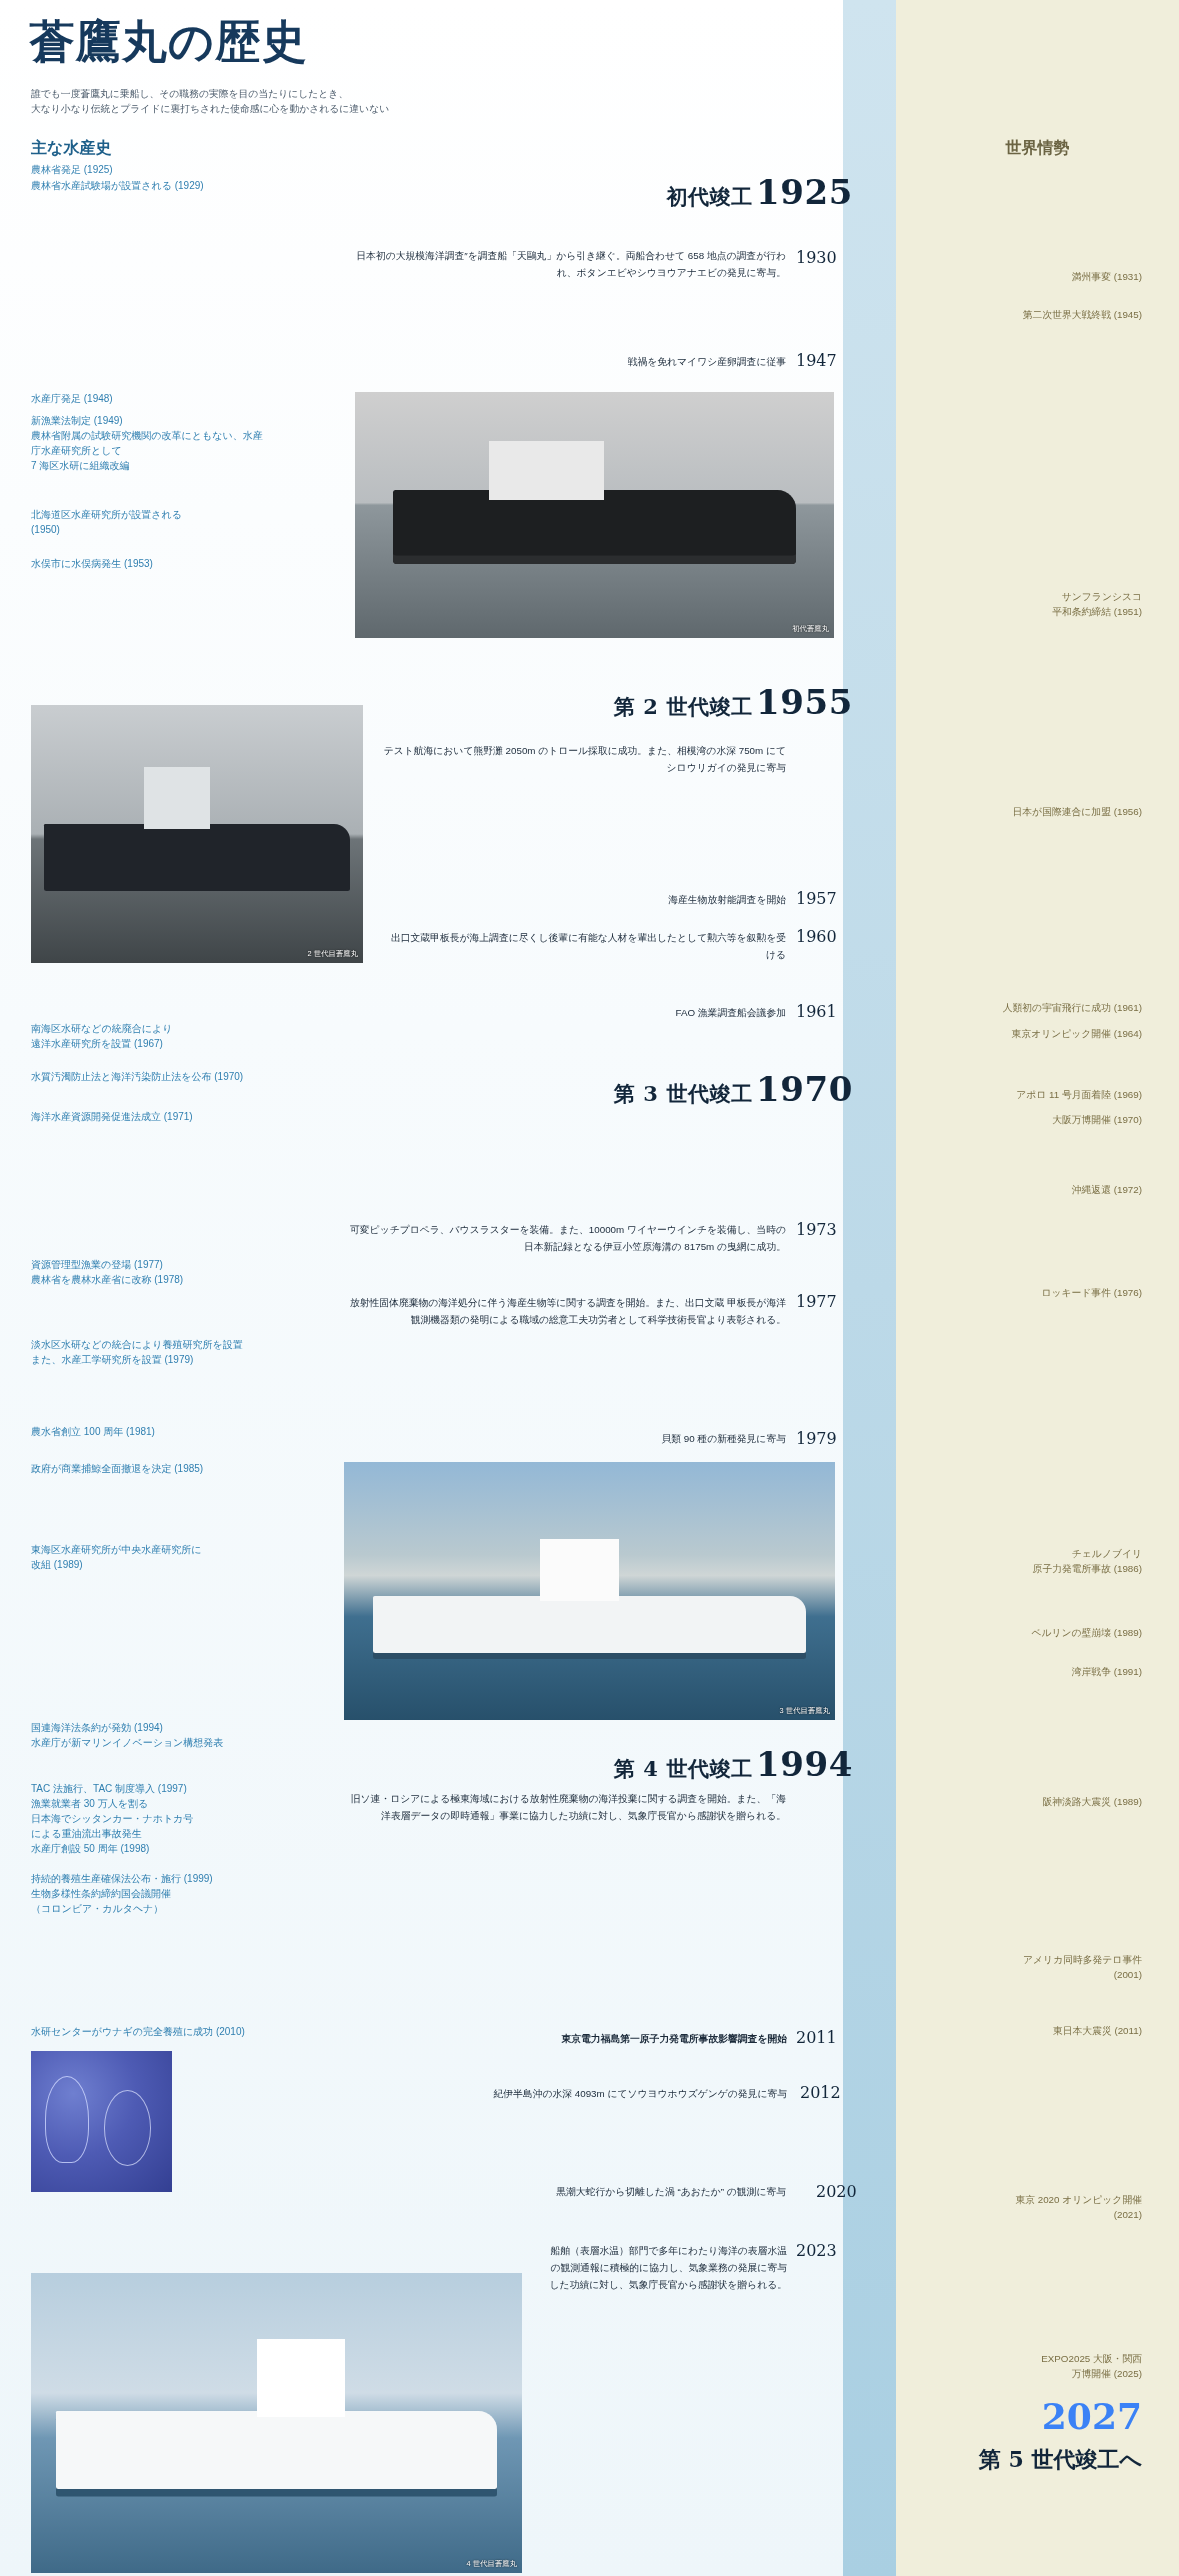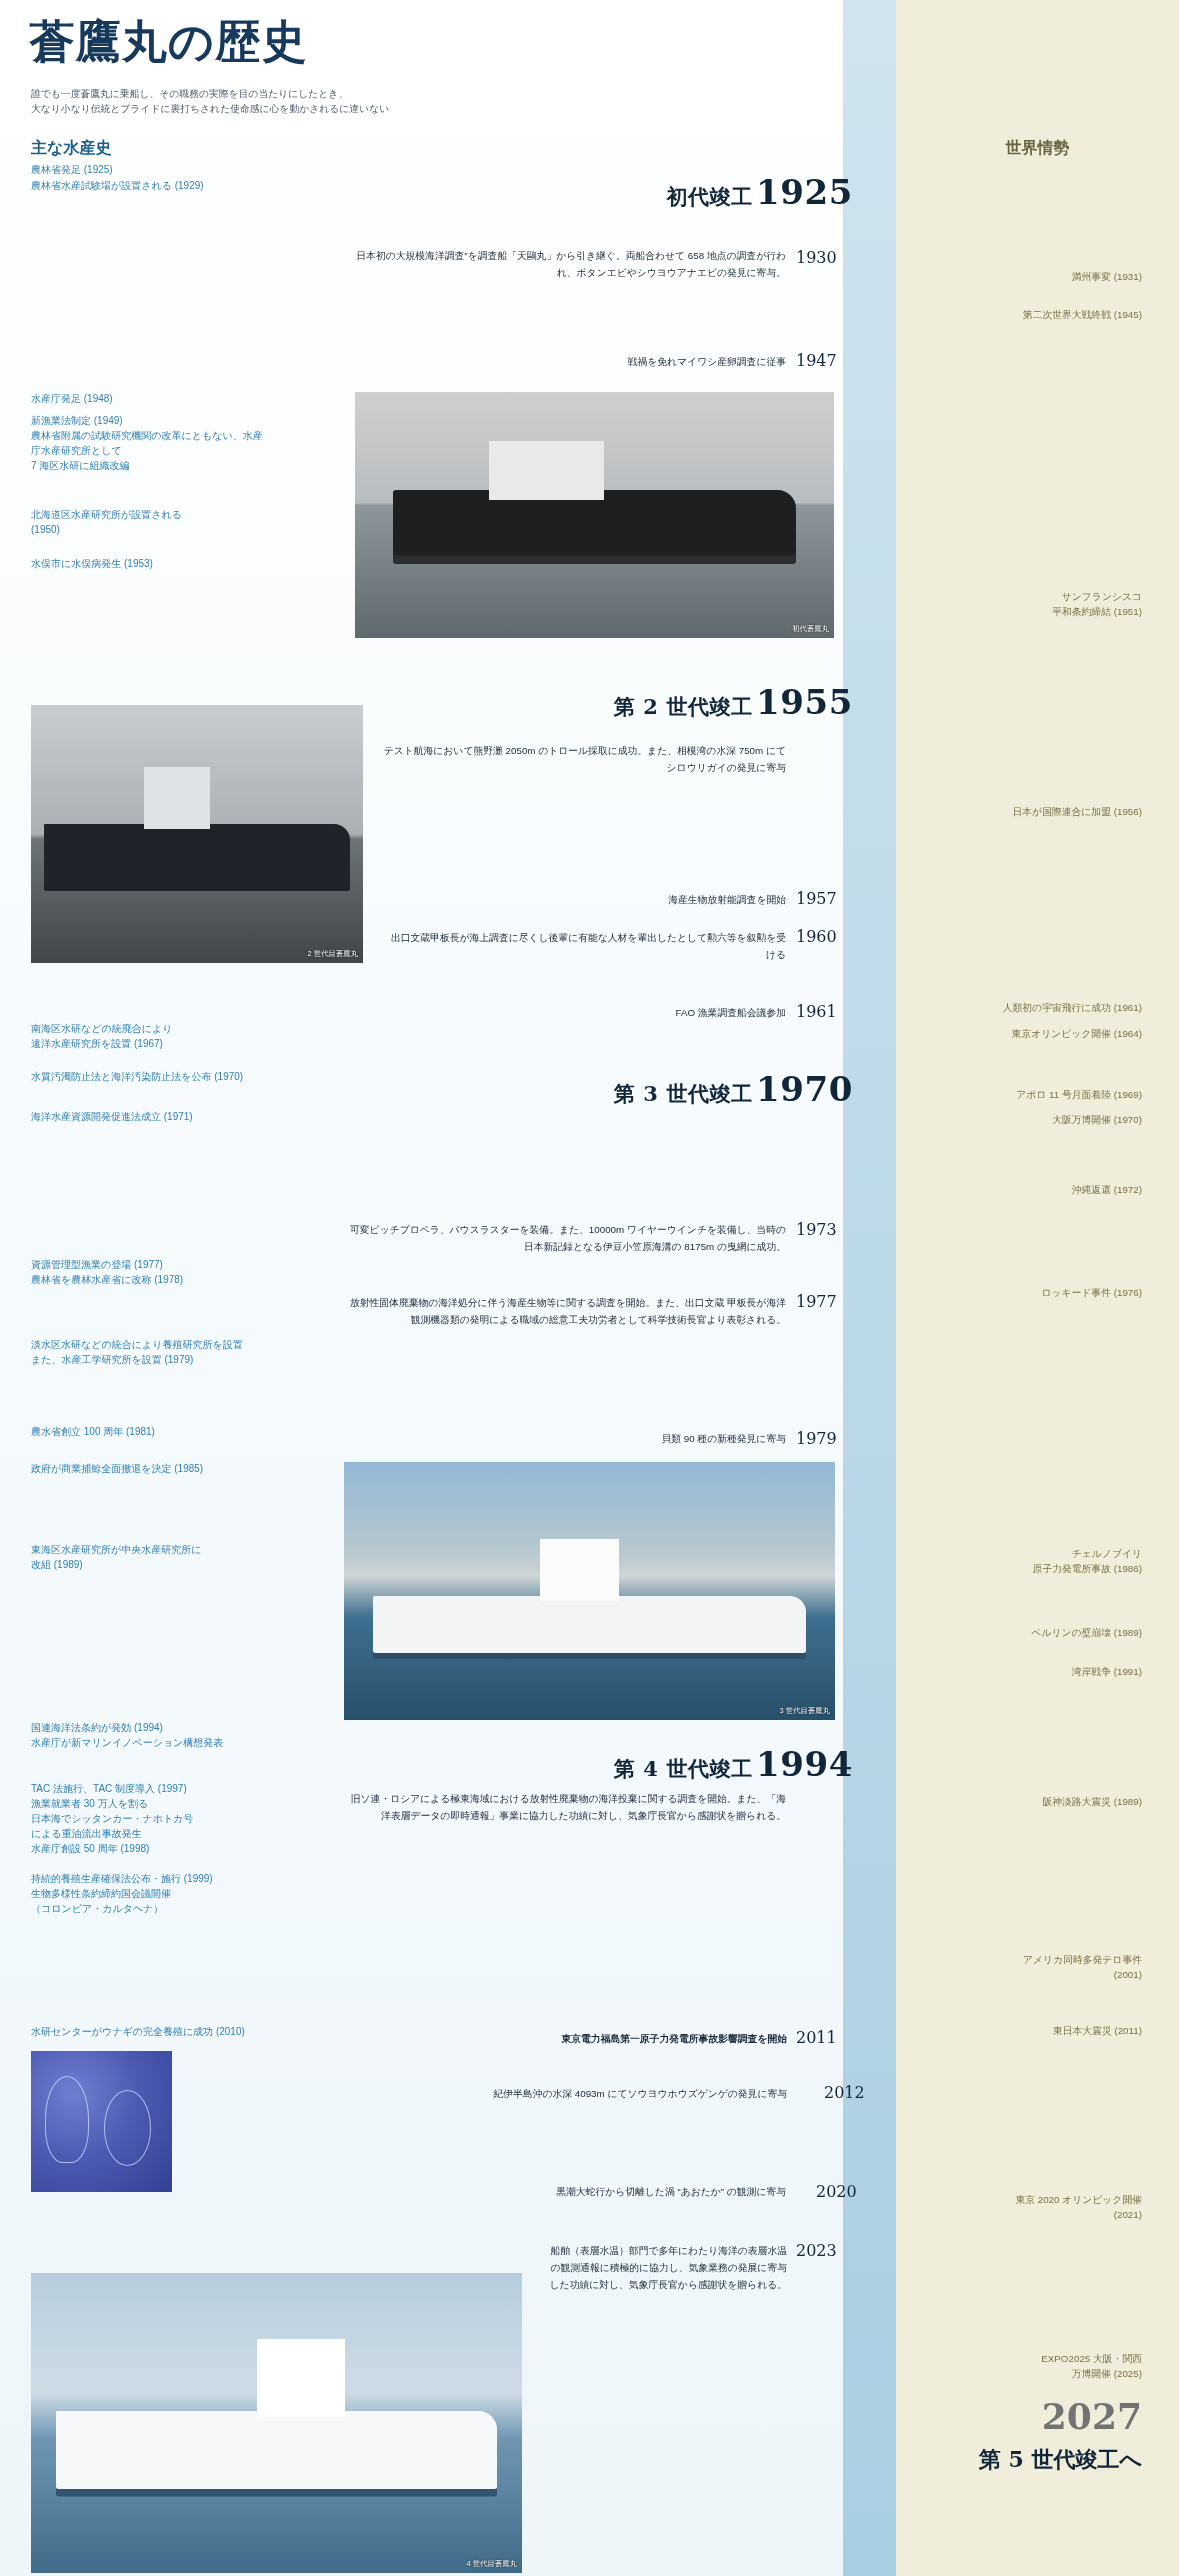--- a/index.html
+++ b/index.html
@@ -195,7 +195,7 @@
   <div class="yr" style="left:796px;top:2028px;">2011</div>
   <div class="desc" style="left:369px;width:418px;top:2031px;font-weight:bold;">東京電力福島第一原子力発電所事故影響調査を開始</div>
 
-  <div class="yr" style="left:824px;top:2083px;">2012</div>
+  <div class="yr" style="left:800px;top:2083px;">2012</div>
   <div class="desc" style="left:369px;width:418px;top:2086px;">紀伊半島沖の水深 4093m にてソウヨウホウズゲンゲの発見に寄与</div>
 
   <div class="yr" style="left:796px;top:2182px;margin-left:20px;">2020</div>

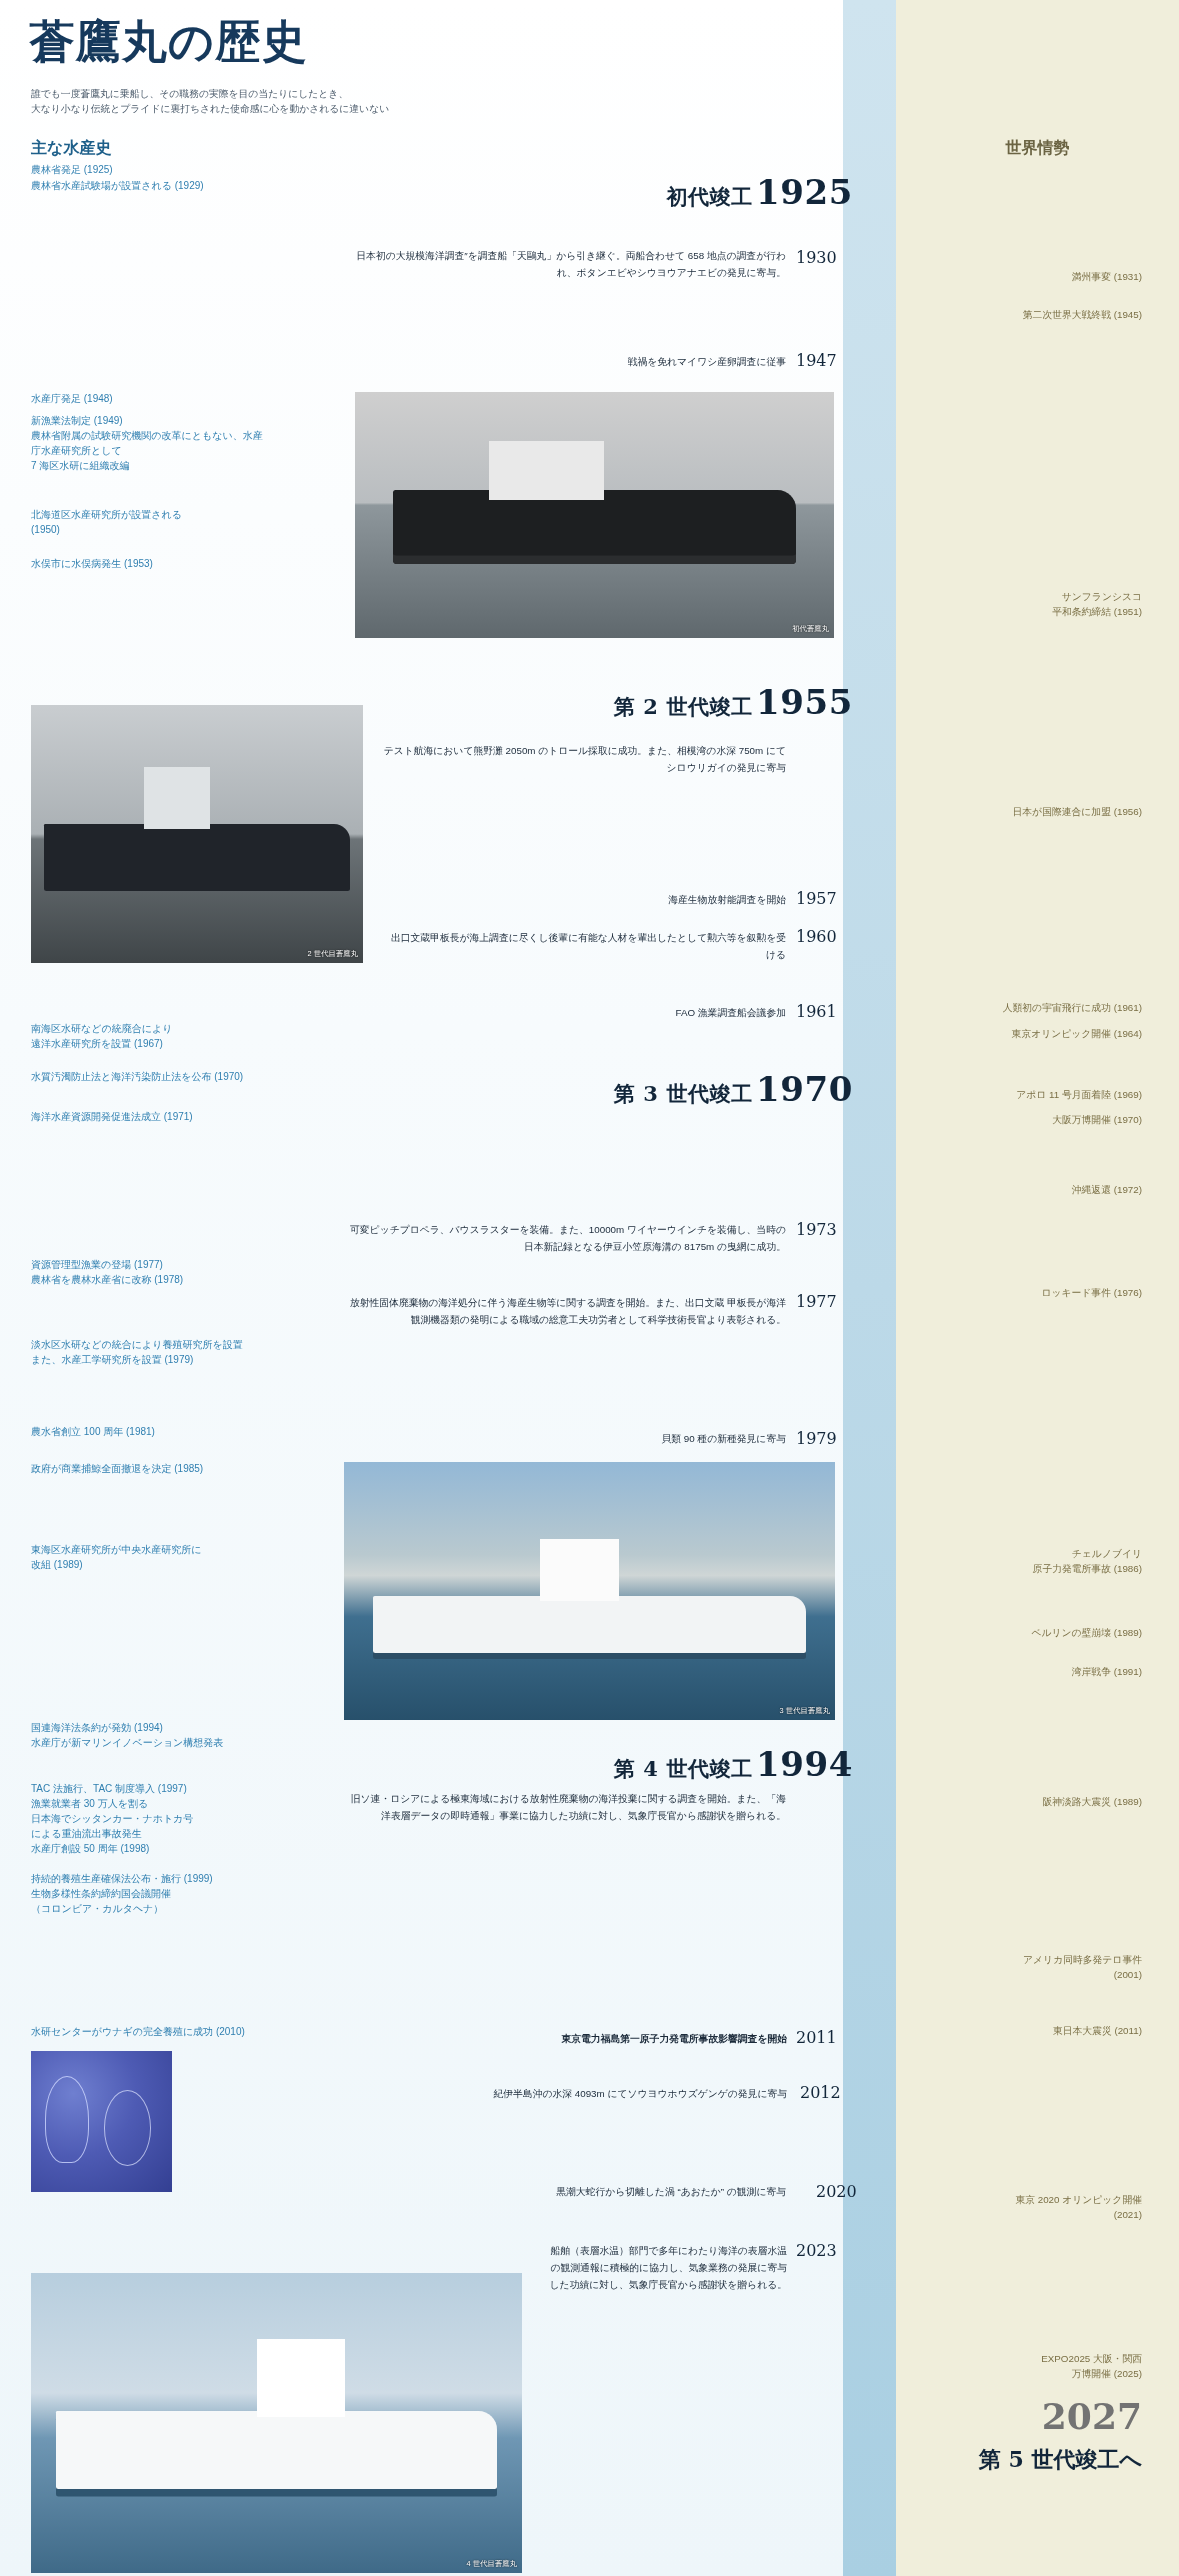--- a/index.html
+++ b/index.html
@@ -124,7 +124,7 @@
     background:#ffffff;
   }
   .footer-year{
-    position:absolute;right:37px;font-size:36px;font-weight:bold;color:#737373;
+    position:absolute;right:37px;font-size:36px;font-weight:bold;color:#3b82f6;
     font-family:"DejaVu Serif","Liberation Serif",serif;text-align:right;
   }
   .footer-label{

